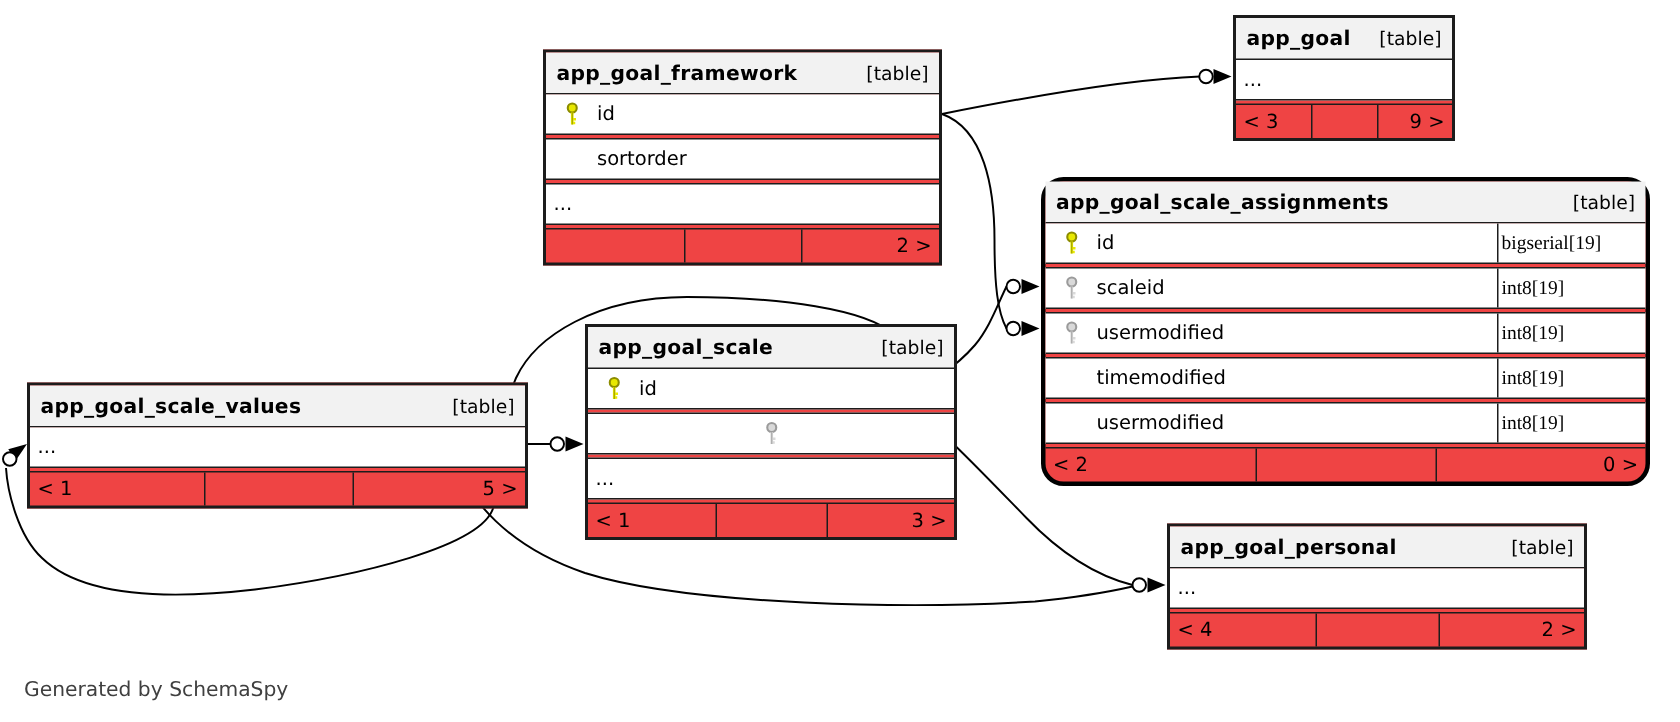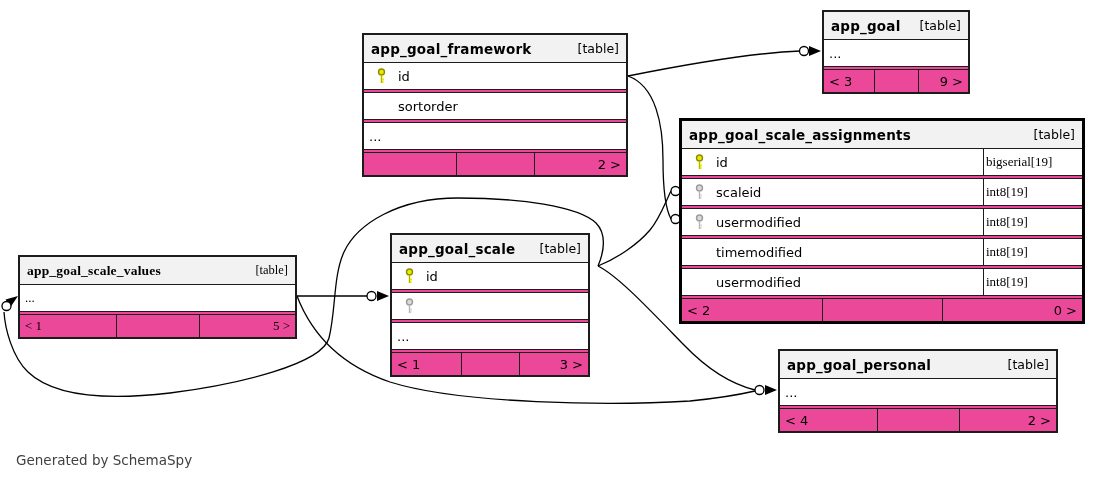--- a/index.html
+++ b/index.html
@@ -10,7 +10,7 @@
   }
   #rel-layer{position:absolute;left:0;top:0;width:1120px;height:481px;pointer-events:none;}
   .tbl{
-    position:absolute;background:#ec4899;border:2px solid #1c1c1c;
+    position:absolute;background:#ef4444;border:2px solid #1c1c1c;
     box-sizing:border-box;font-size:13px;
   }
   .tbl.bold-border{border:3px solid #000;}

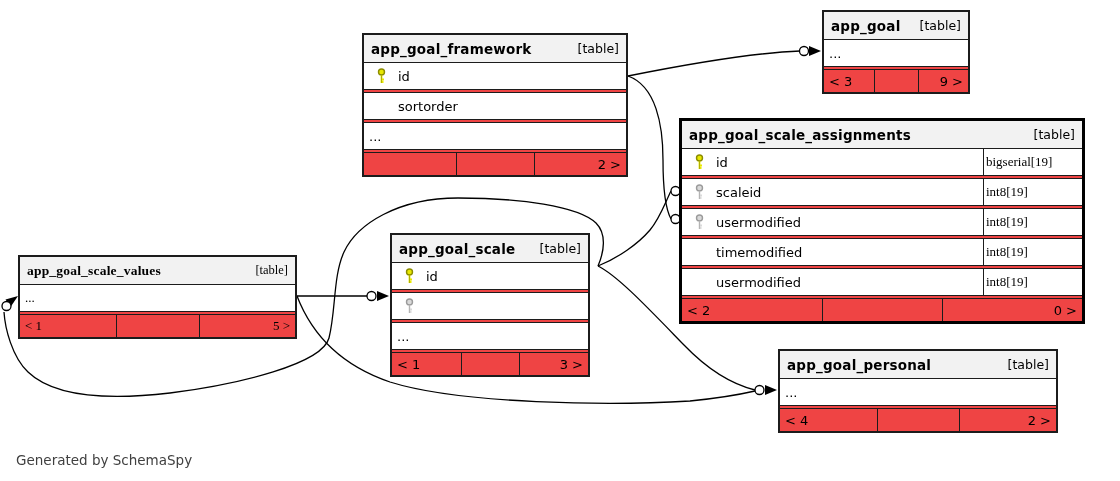--- a/index.html
+++ b/index.html
@@ -25,7 +25,7 @@
     display:flex;align-items:center;height:26px;background:#fff;
     border-bottom:1px solid #1c1c1c;
   }
-  .tbl-row + .tbl-row{border-top:1px solid #1c1c1c;margin-top:2px;}
+  .tbl-row + .tbl-row{border-top:1px solid #1c1c1c;margin-top:2px;justify-content:center;}
   .row-icon{width:34px;display:flex;justify-content:center;align-items:center;flex:0 0 34px;}
   .row-icon.empty{flex:0 0 34px;}
   .col-name{flex:1;white-space:nowrap;overflow:hidden;}

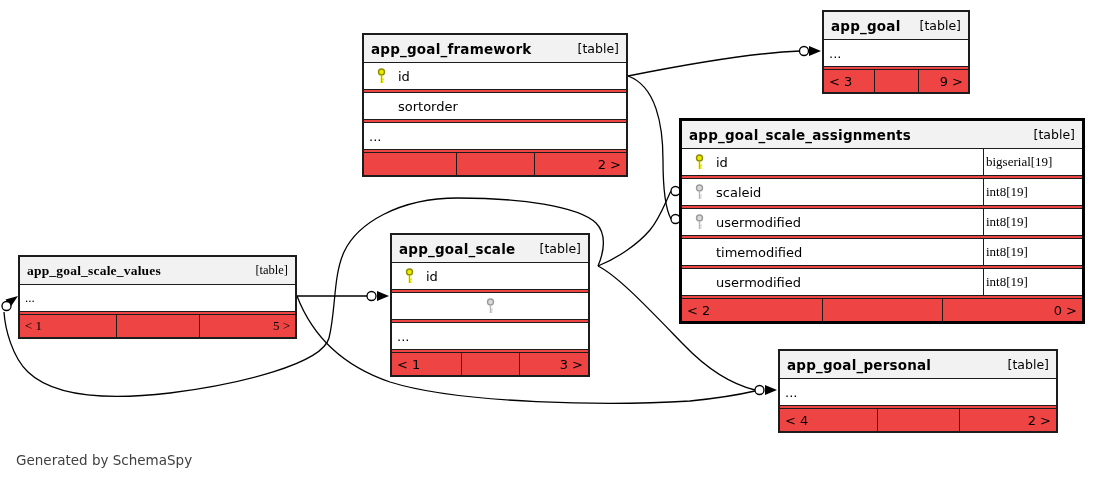--- a/index.html
+++ b/index.html
@@ -132,7 +132,7 @@
     </div>
   </div>
 
-  <div class="tbl bold-border" style="left:679px;top:118px;width:406px;">
+  <div class="tbl bold-border" style="left:694px;top:118px;width:406px;border-radius:15px;">
     <div class="tbl-header">
       <span class="tbl-name">app_goal_scale_assignments</span>
       <span class="tbl-tag">[table]</span>

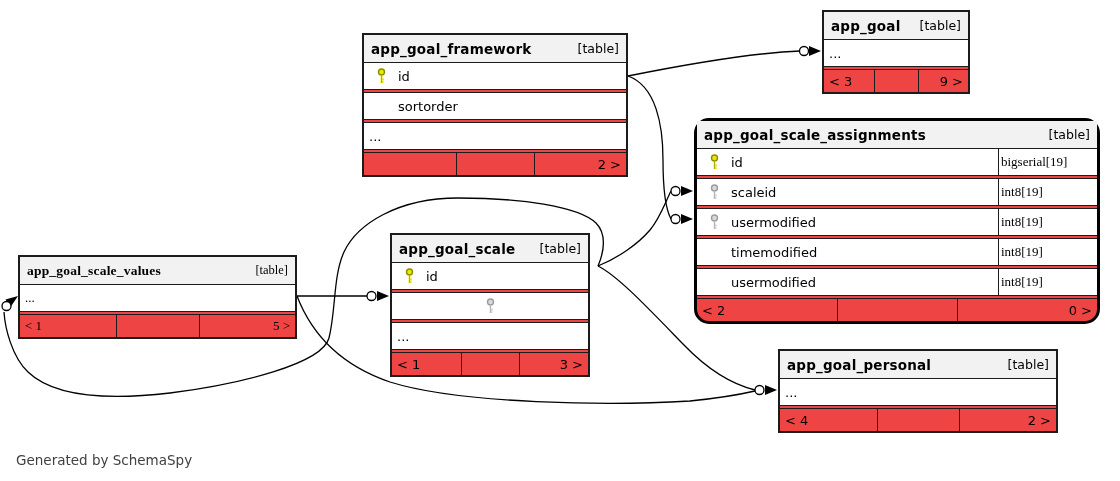--- a/index.html
+++ b/index.html
@@ -187,7 +187,7 @@
     </div>
   </div>
 
-  <div class="tbl" style="left:390px;top:233px;width:200px;">
+  <div class="tbl" style="left:390px;top:216px;width:248px;">
     <div class="tbl-header">
       <span class="tbl-name">app_goal_scale</span>
       <span class="tbl-tag">[table]</span>

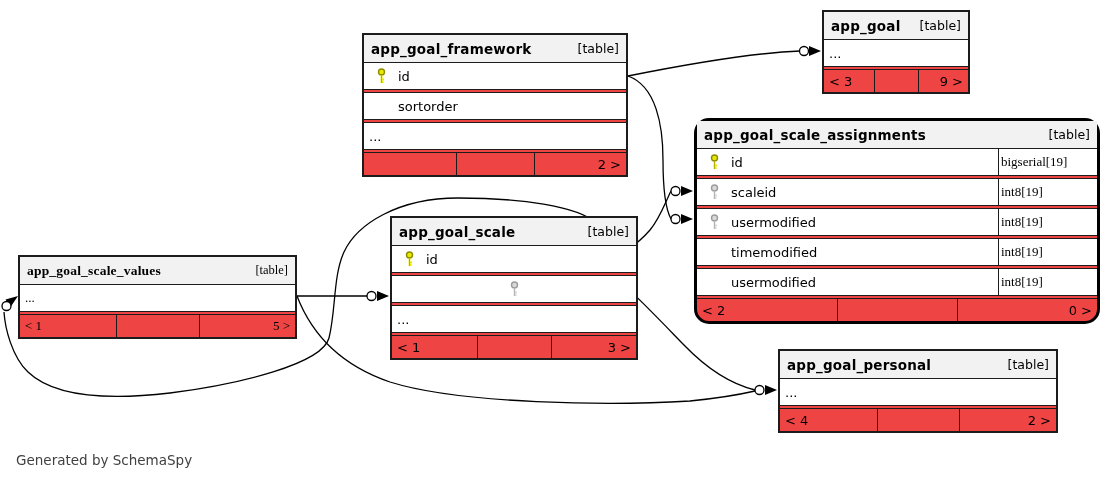--- a/index.html
+++ b/index.html
@@ -221,7 +221,7 @@
     </div>
   </div>
 
-  <div class="tbl" style="left:18px;top:255px;width:279px;font-family:Liberation Serif, serif;">
+  <div class="tbl" style="left:18px;top:255px;width:334px;">
     <div class="tbl-header">
       <span class="tbl-name">app_goal_scale_values</span>
       <span class="tbl-tag">[table]</span>

